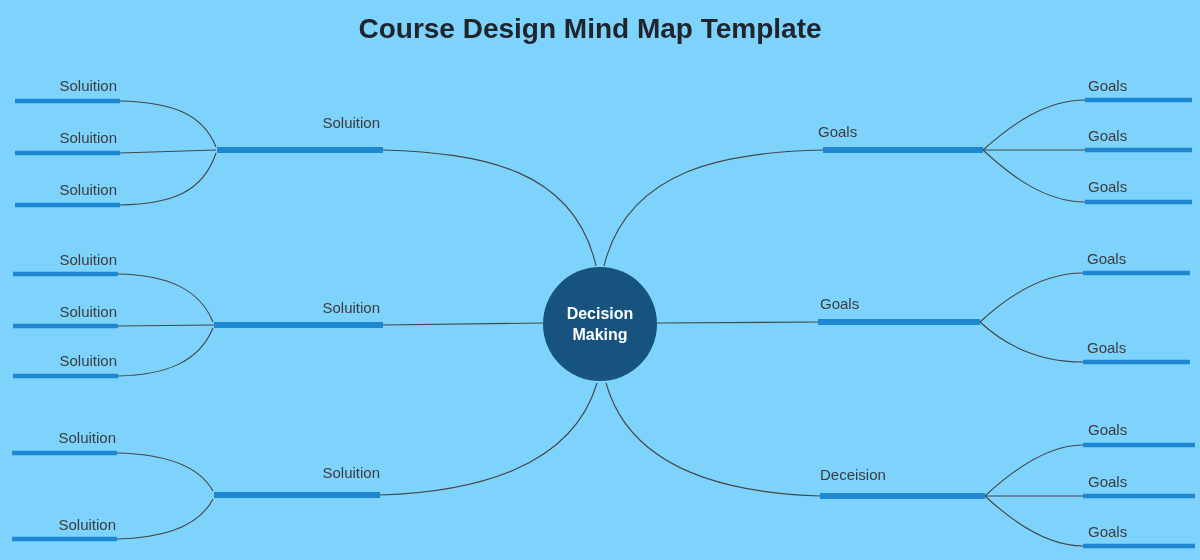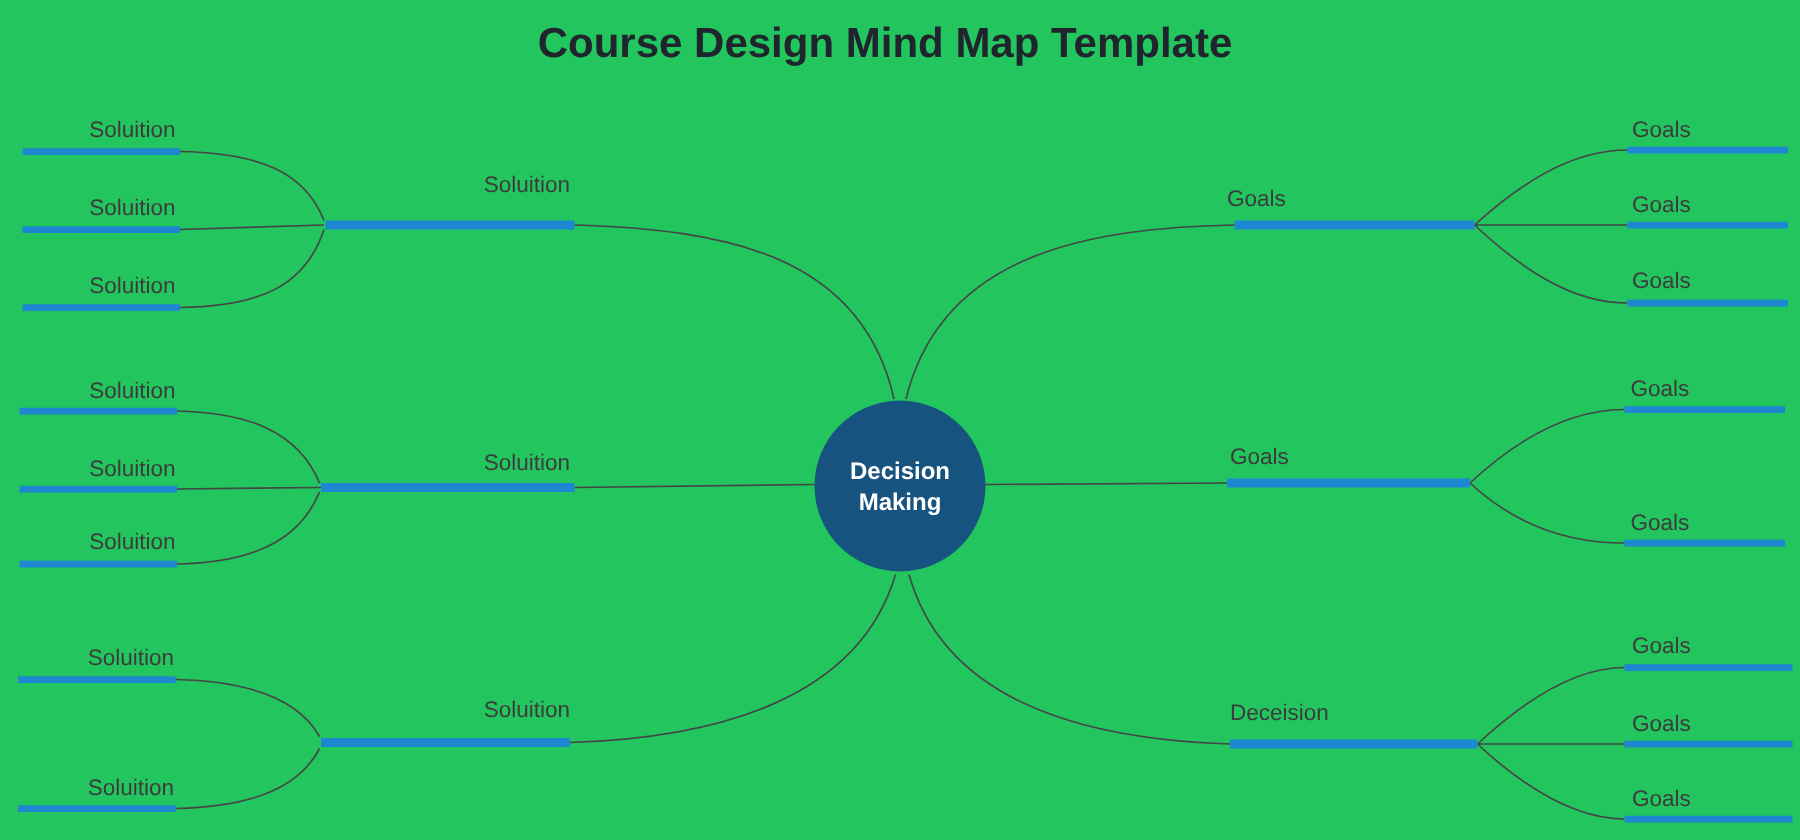--- a/index.html
+++ b/index.html
@@ -7,7 +7,7 @@
     position: relative;
     width: 1200px;
     height: 560px;
-    background: #22c55e;
+    background: #7dd3fc;
     overflow: hidden;
     font-family: "Liberation Sans", sans-serif;
   }

